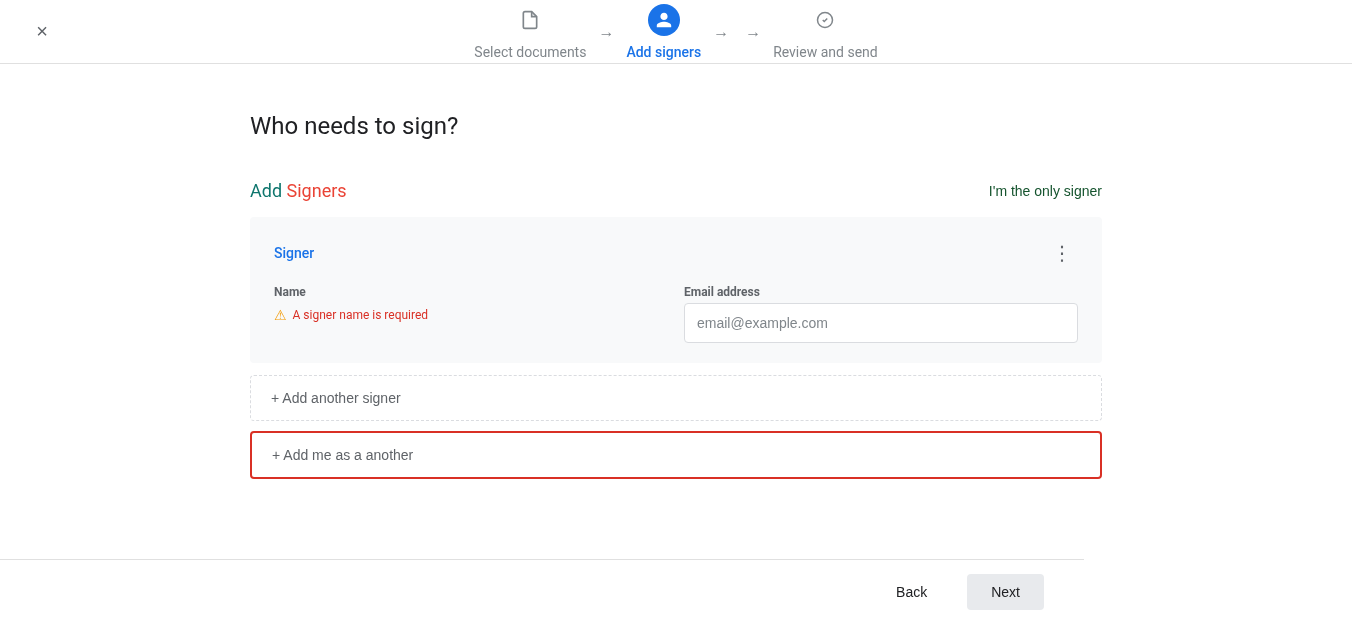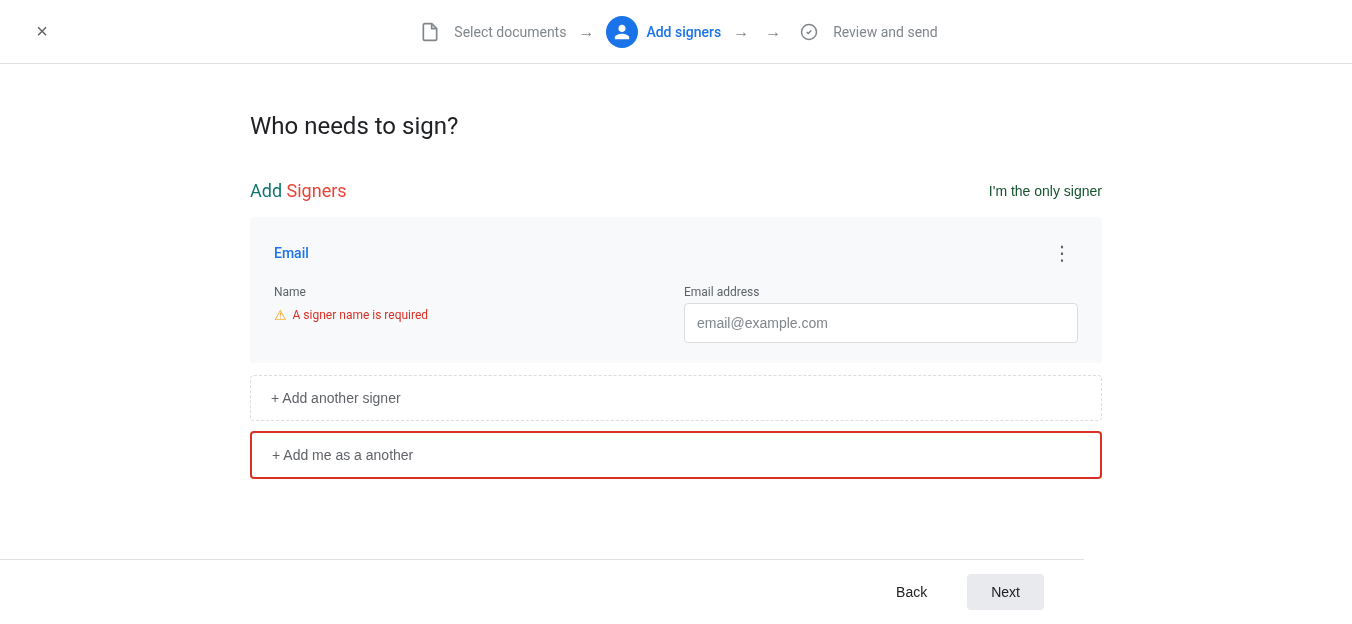--- a/index.html
+++ b/index.html
@@ -45,6 +45,7 @@
       display: flex;
       align-items: center;
       gap: 8px;
+      flex-direction: column;
     }
     .step-icon {
       width: 32px;

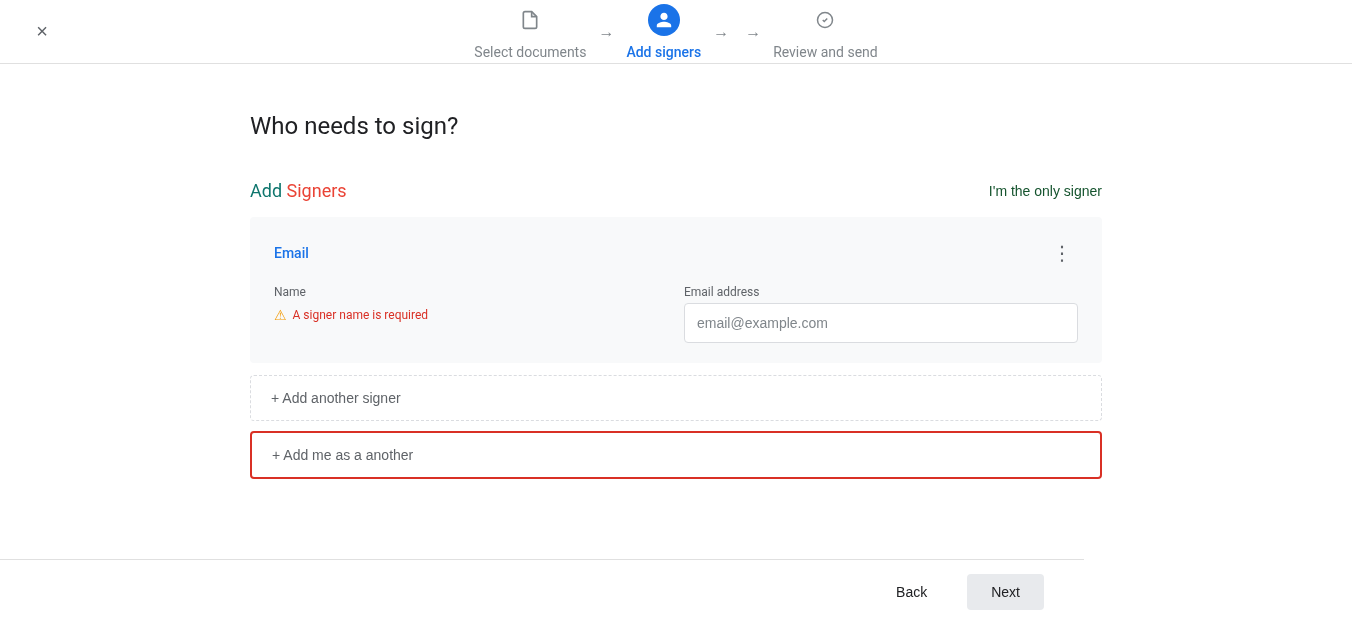--- a/index.html
+++ b/index.html
@@ -326,7 +326,7 @@
 
   <div class="signer-card">
     <div class="signer-card-header">
-      <span class="signer-label">Email</span>
+      <span class="signer-label">Signer</span>
       <button class="more-icon">⋮</button>
     </div>
 

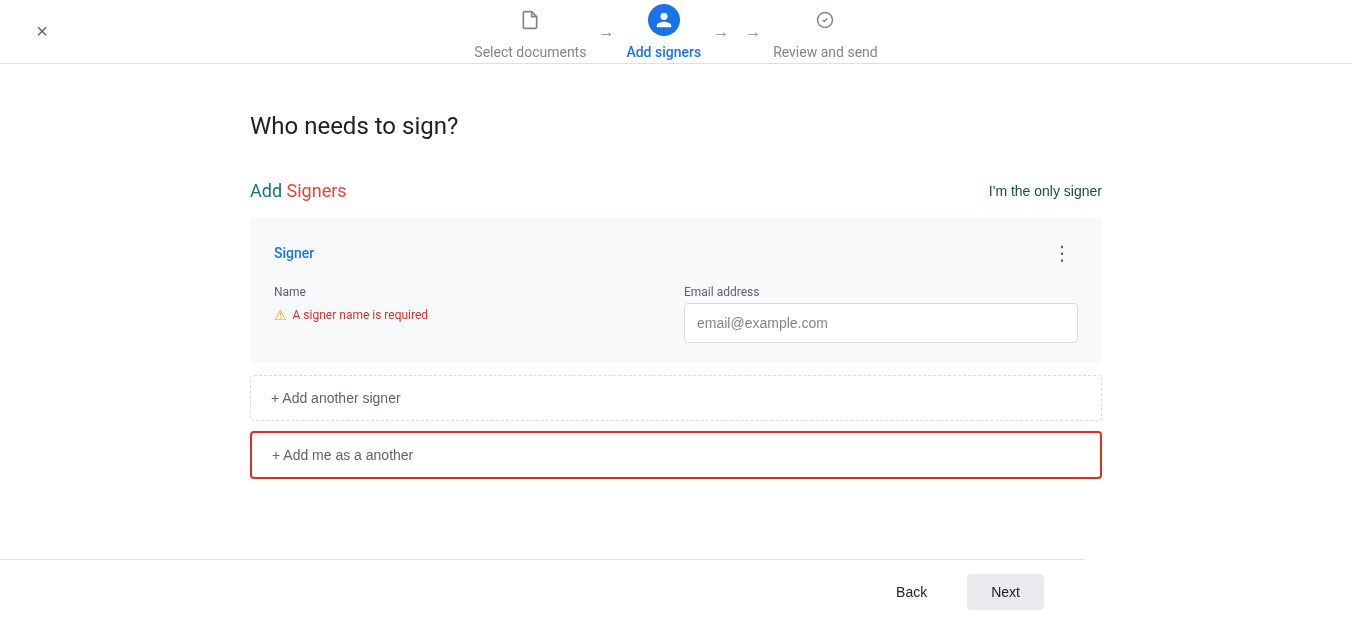--- a/index.html
+++ b/index.html
@@ -162,7 +162,7 @@
     .field-label {
       font-size: 12px;
       color: #5f6368;
-      font-weight: 400;
+      font-weight: 700;
     }
     .field-input {
       height: 40px;

